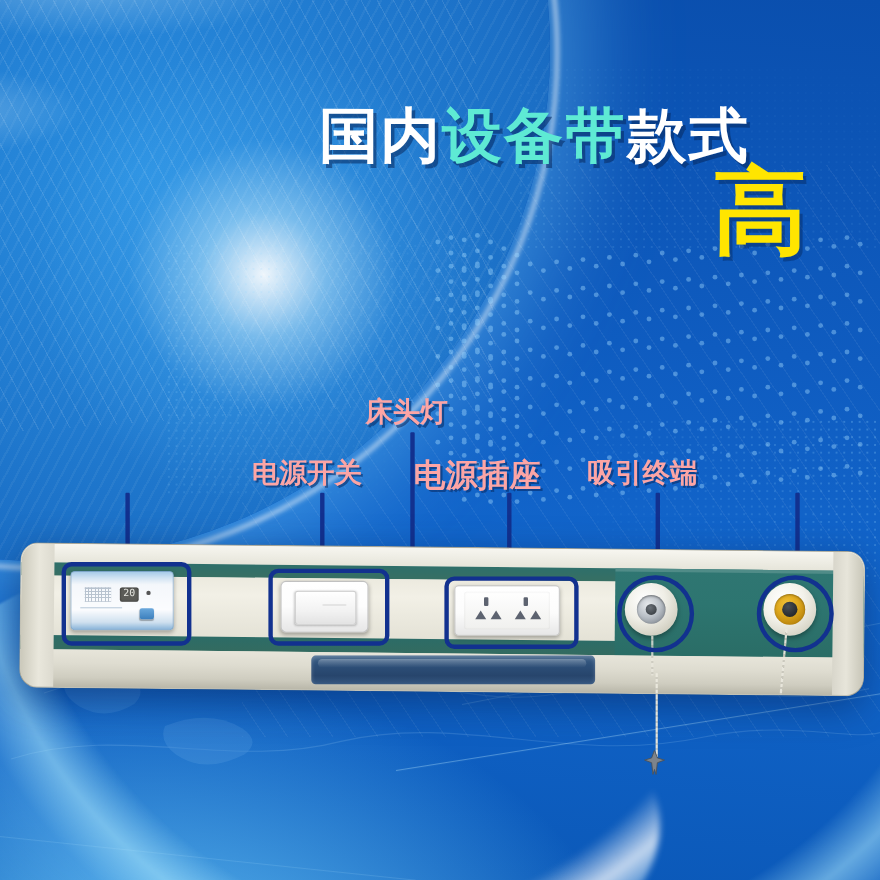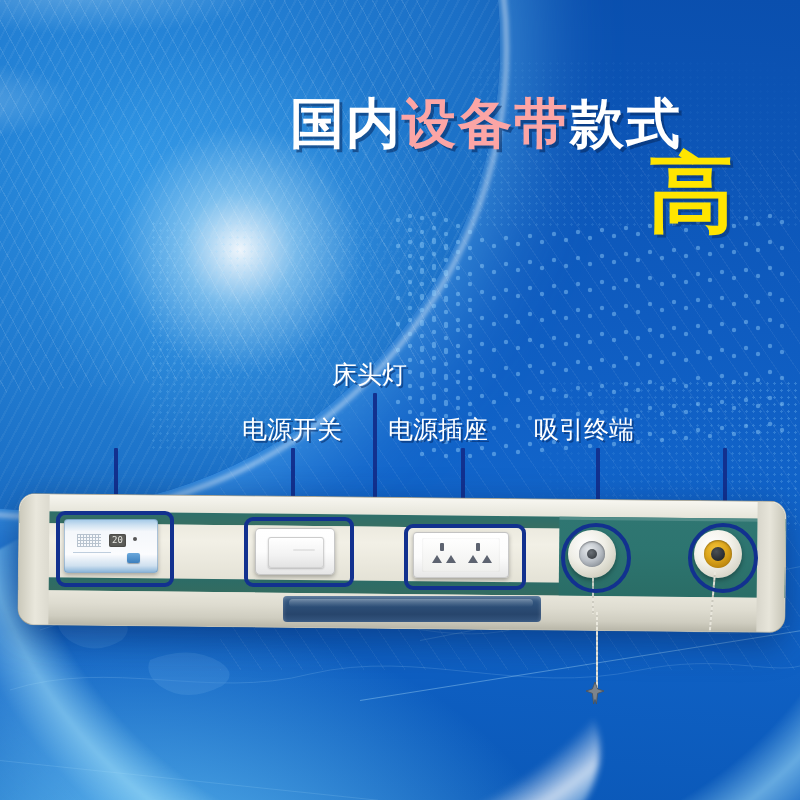--- a/index.html
+++ b/index.html
@@ -79,7 +79,7 @@
   .headline{position:absolute;left:0;top:0;width:800px;height:260px;}
   .hl1{position:absolute;left:290px;top:88px;font-size:54px;font-weight:bold;letter-spacing:2px;
     color:#ffffff;text-shadow:3px 3px 0 rgba(5,40,95,.55);white-space:nowrap;}
-  .hl1 .y{color:#fca5a5;margin-top:38px;}
+  .hl1 .y{color:#5eead4;margin-top:38px;}
   .hl2{position:absolute;left:370px;top:168px;font-size:52px;font-weight:bold;letter-spacing:2px;
     color:#ffffff;text-shadow:3px 3px 0 rgba(5,40,95,.55);white-space:nowrap;}
   .hl3{position:absolute;left:648px;top:150px;font-size:86px;font-weight:bold;line-height:1;

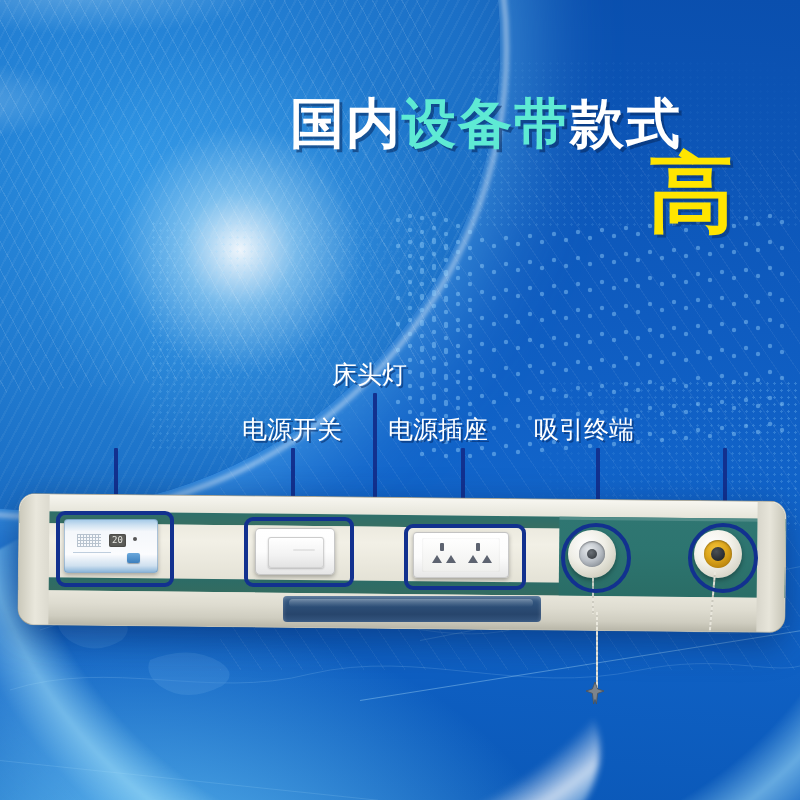--- a/index.html
+++ b/index.html
@@ -86,7 +86,7 @@
     color:#ffe500;text-shadow:3px 3px 0 rgba(5,40,95,.45);}
 
   
-  .callout{position:absolute;font-weight:normal;color:#ffffff;white-space:nowrap;
+  .callout{position:absolute;font-weight:bold;color:#fca5a5;white-space:nowrap;
     text-shadow:2px 2px 0 rgba(6,45,105,.6);}
   .leader{position:absolute;width:4px;background:#12318f;border-radius:1px;}
 

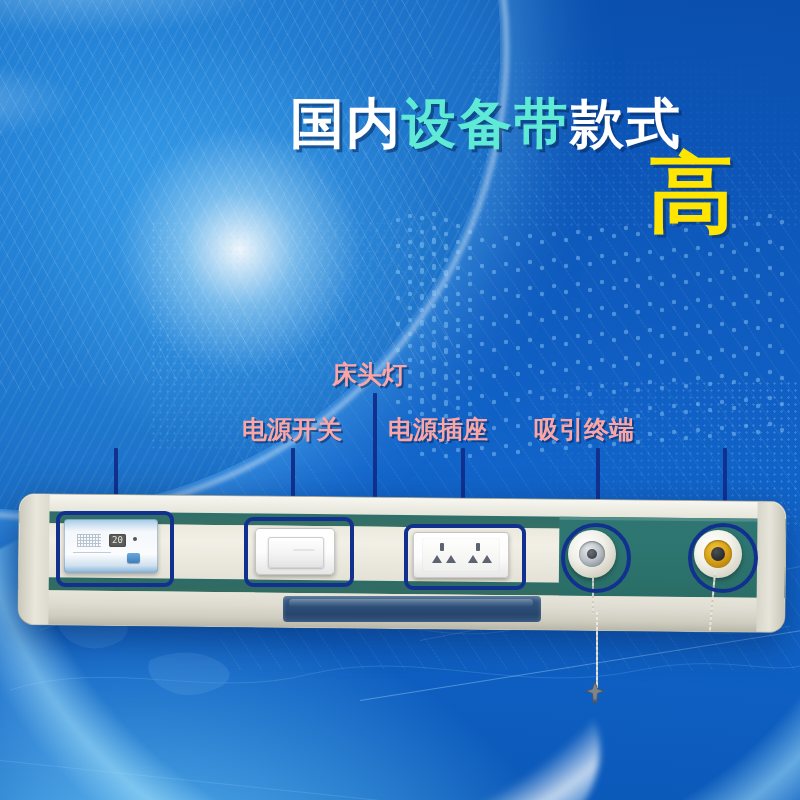--- a/index.html
+++ b/index.html
@@ -298,7 +298,7 @@
   <div class="leader" style="left:596px;top:448px;height:86px;"></div>
   <div class="leader" style="left:723px;top:448px;height:86px;"></div>
 
-  <div class="callout" style="left:242px;top:413px;font-size:25px;">电源开关</div>
+  <div class="callout" style="left:229px;top:413px;font-size:25px;">电源开关</div>
   <div class="callout" style="left:332px;top:358px;font-size:25px;">床头灯</div>
   <div class="callout" style="left:388px;top:413px;font-size:25px;">电源插座</div>
   <div class="callout" style="left:534px;top:413px;font-size:25px;">吸引终端</div>

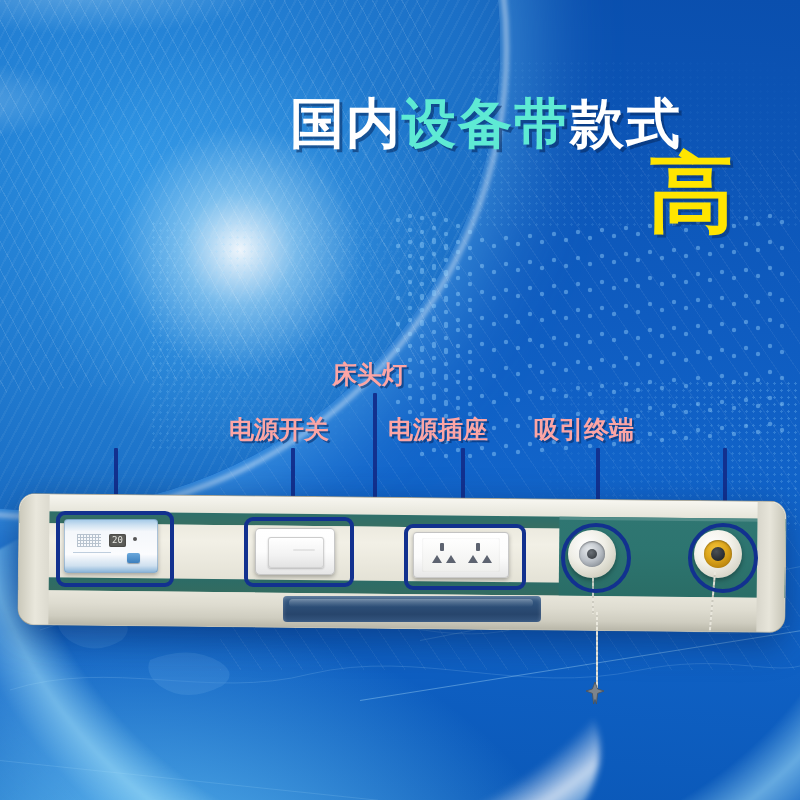--- a/index.html
+++ b/index.html
@@ -300,7 +300,7 @@
 
   <div class="callout" style="left:229px;top:413px;font-size:25px;">电源开关</div>
   <div class="callout" style="left:332px;top:358px;font-size:25px;">床头灯</div>
-  <div class="callout" style="left:388px;top:413px;font-size:25px;">电源插座</div>
+  <div class="callout" style="left:376px;top:413px;font-size:29px;">电源插座</div>
   <div class="callout" style="left:534px;top:413px;font-size:25px;">吸引终端</div>
 
   <div class="panel-wrap">

